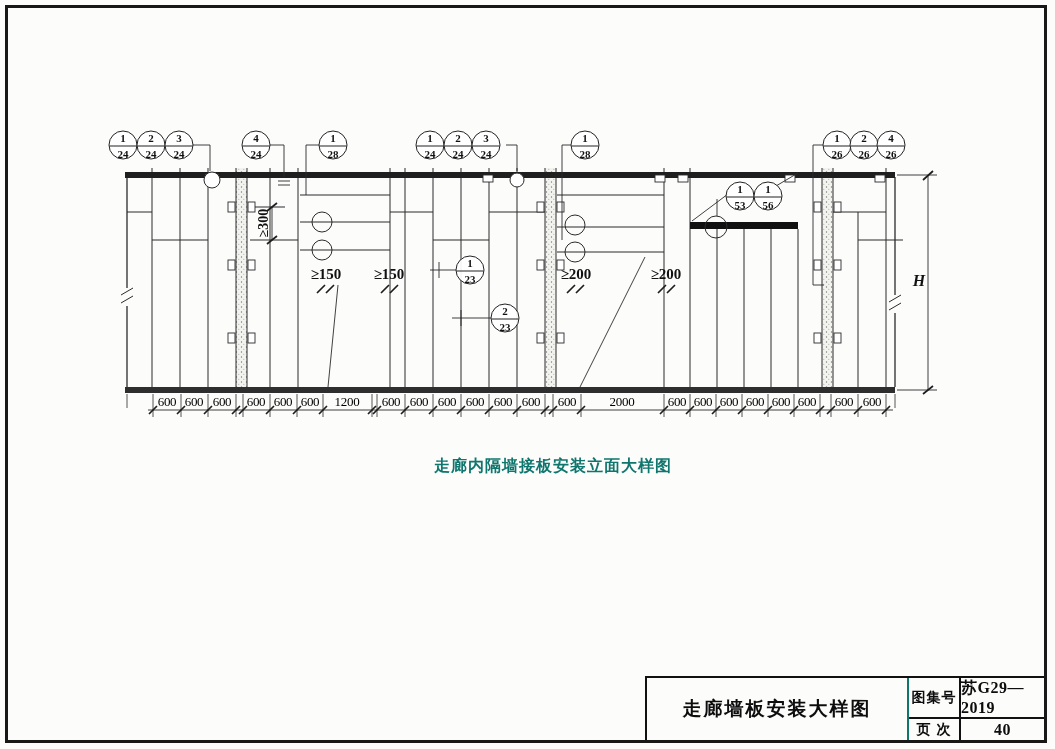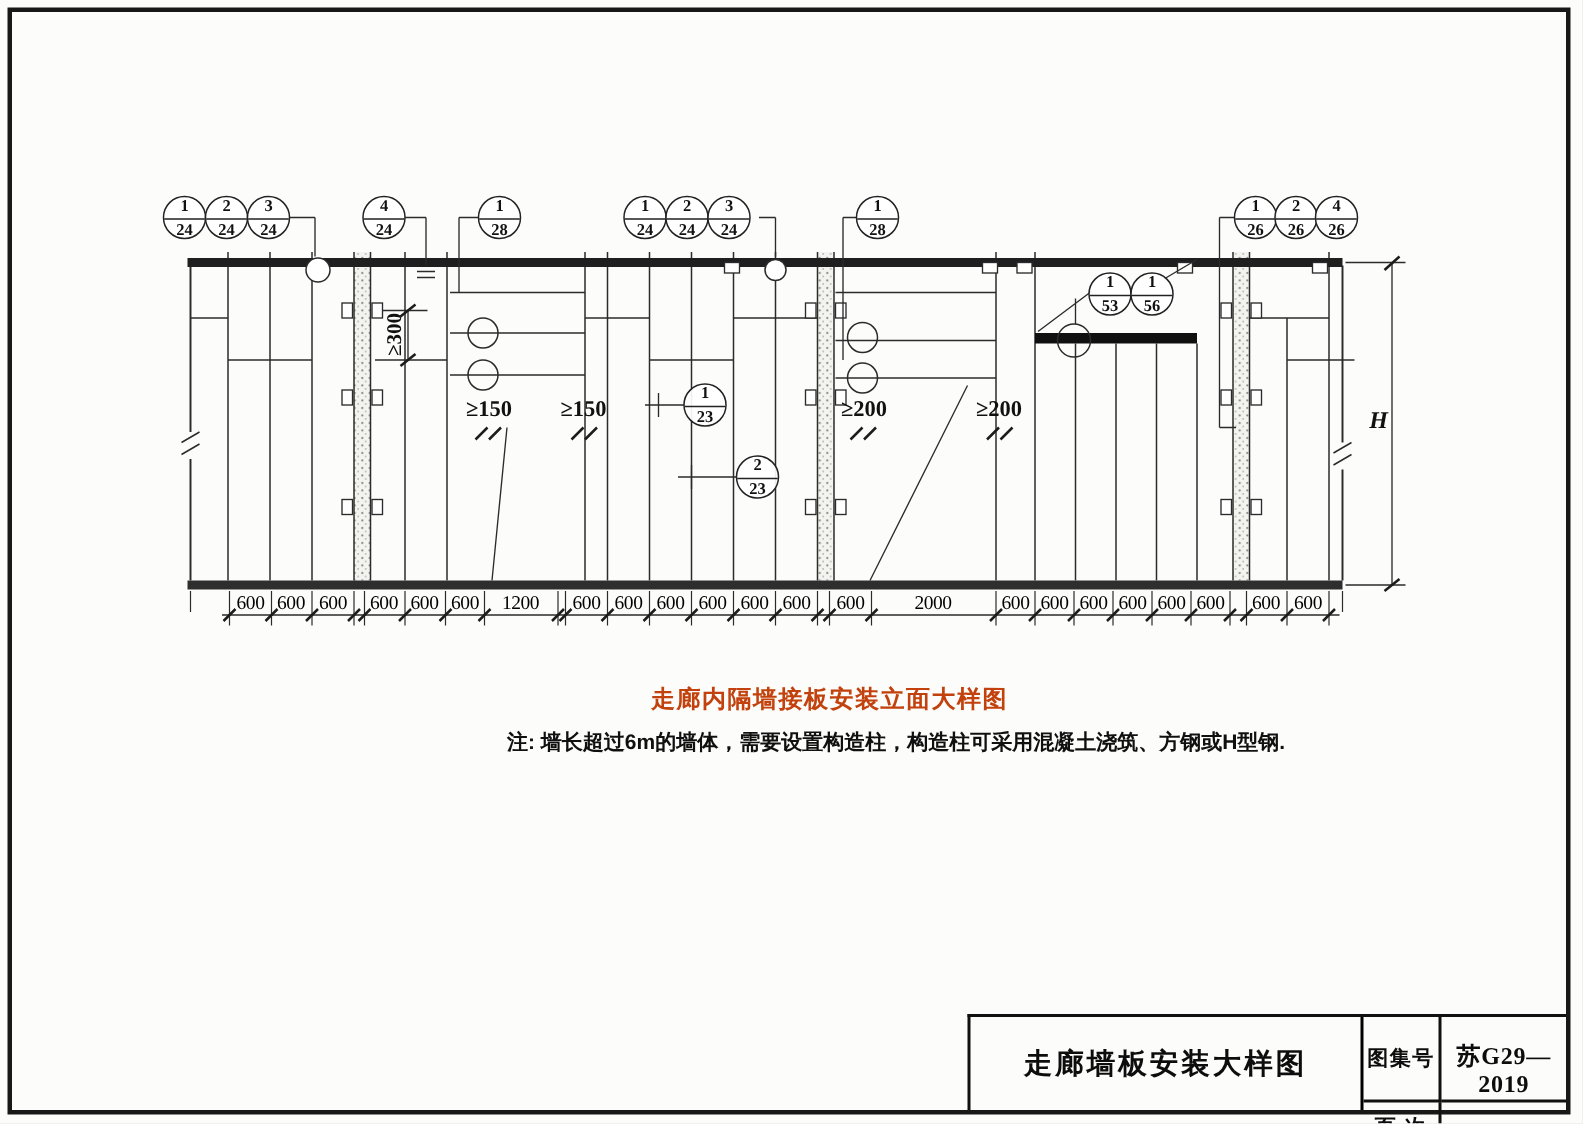--- a/index.html
+++ b/index.html
@@ -28,7 +28,7 @@
   .ann.hmark{font-style:italic;font-size:16px;font-weight:bold;}
 
   .dwg-title{position:absolute;left:553px;top:456px;transform:translateX(-50%);white-space:nowrap;
-             font-weight:bold;font-size:16px;letter-spacing:1px;color:#c2410c;}
+             font-weight:bold;font-size:16px;letter-spacing:1px;color:#0f766e;}
   .dwg-note{position:absolute;left:338px;top:486px;white-space:nowrap;
             font-weight:bold;font-size:14px;letter-spacing:0px;color:#101010;}
 

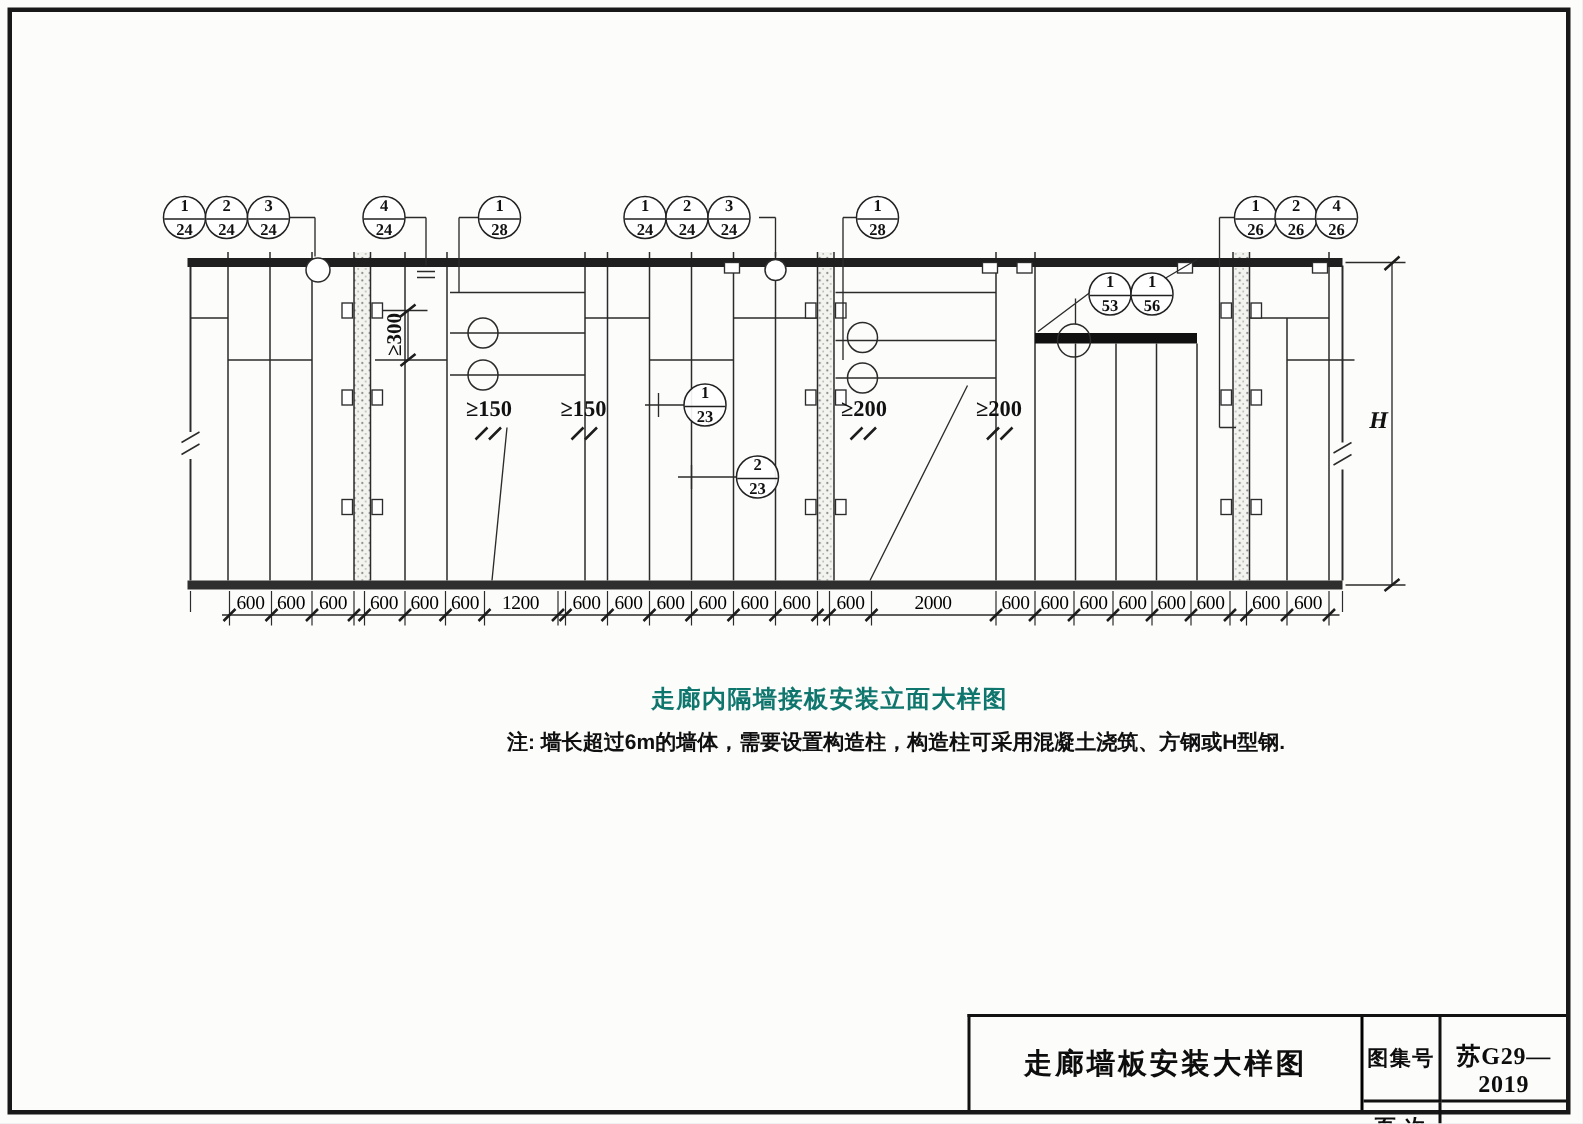--- a/index.html
+++ b/index.html
@@ -242,7 +242,6 @@
   <div class="ann hmark" style="left:919px;top:281px">H</div>
 
   <div class="dwg-title">走廊内隔墙接板安装立面大样图</div>
-  <div class="dwg-note">注: 墙长超过6m的墙体，需要设置构造柱，构造柱可采用混凝土浇筑、方钢或H型钢.</div>
 
   <div class="tblock">
     <div class="tb-name">走廊墙板安装大样图</div>

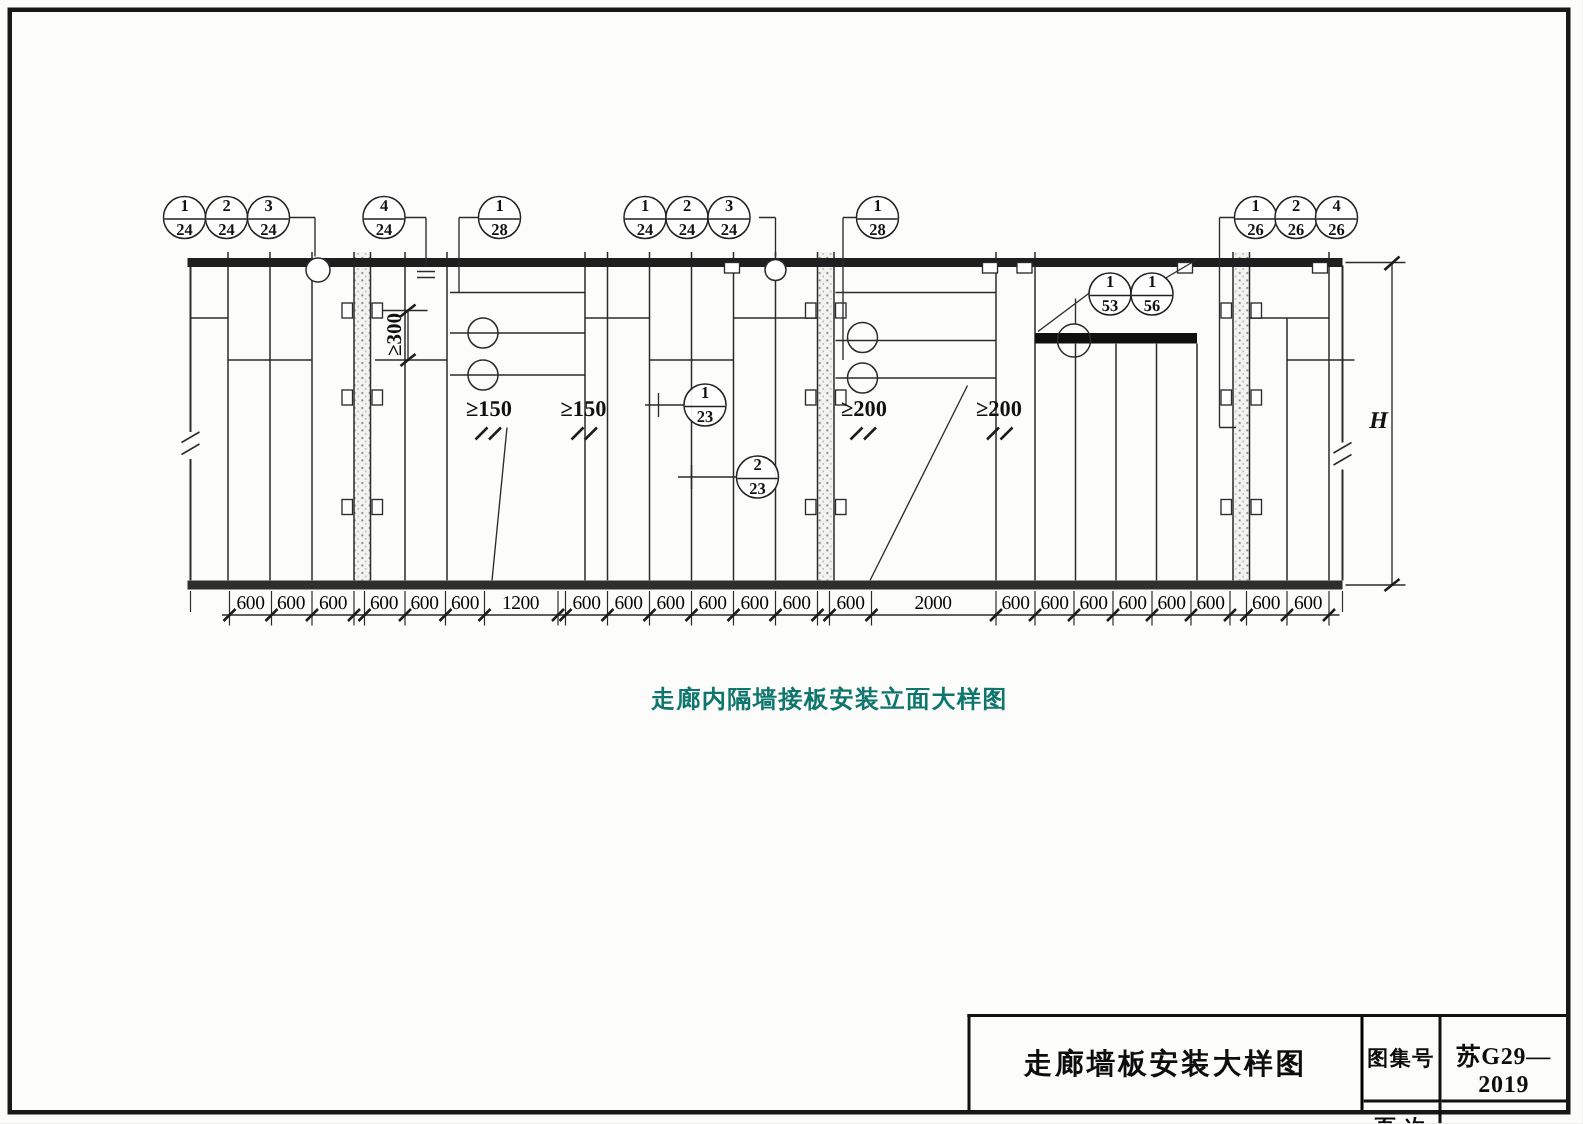--- a/index.html
+++ b/index.html
@@ -38,7 +38,7 @@
   .tb-name{width:260px;box-sizing:border-box;display:flex;align-items:center;justify-content:center;
            font-weight:bold;font-size:19px;letter-spacing:2px;color:#0d0d0d;}
   .tb-grid{flex:1;display:grid;grid-template-columns:52px 1fr;grid-template-rows:1fr 1fr;
-           border-left:2px solid #000000;text-align:center;}
+           border-left:2px solid #0f766e;}
   .tb-cell{display:flex;align-items:center;justify-content:center;box-sizing:border-box;
            font-size:14px;font-weight:bold;color:#0d0d0d;}
   .tb-cell.lab{border-right:2px solid #111;letter-spacing:1px;}

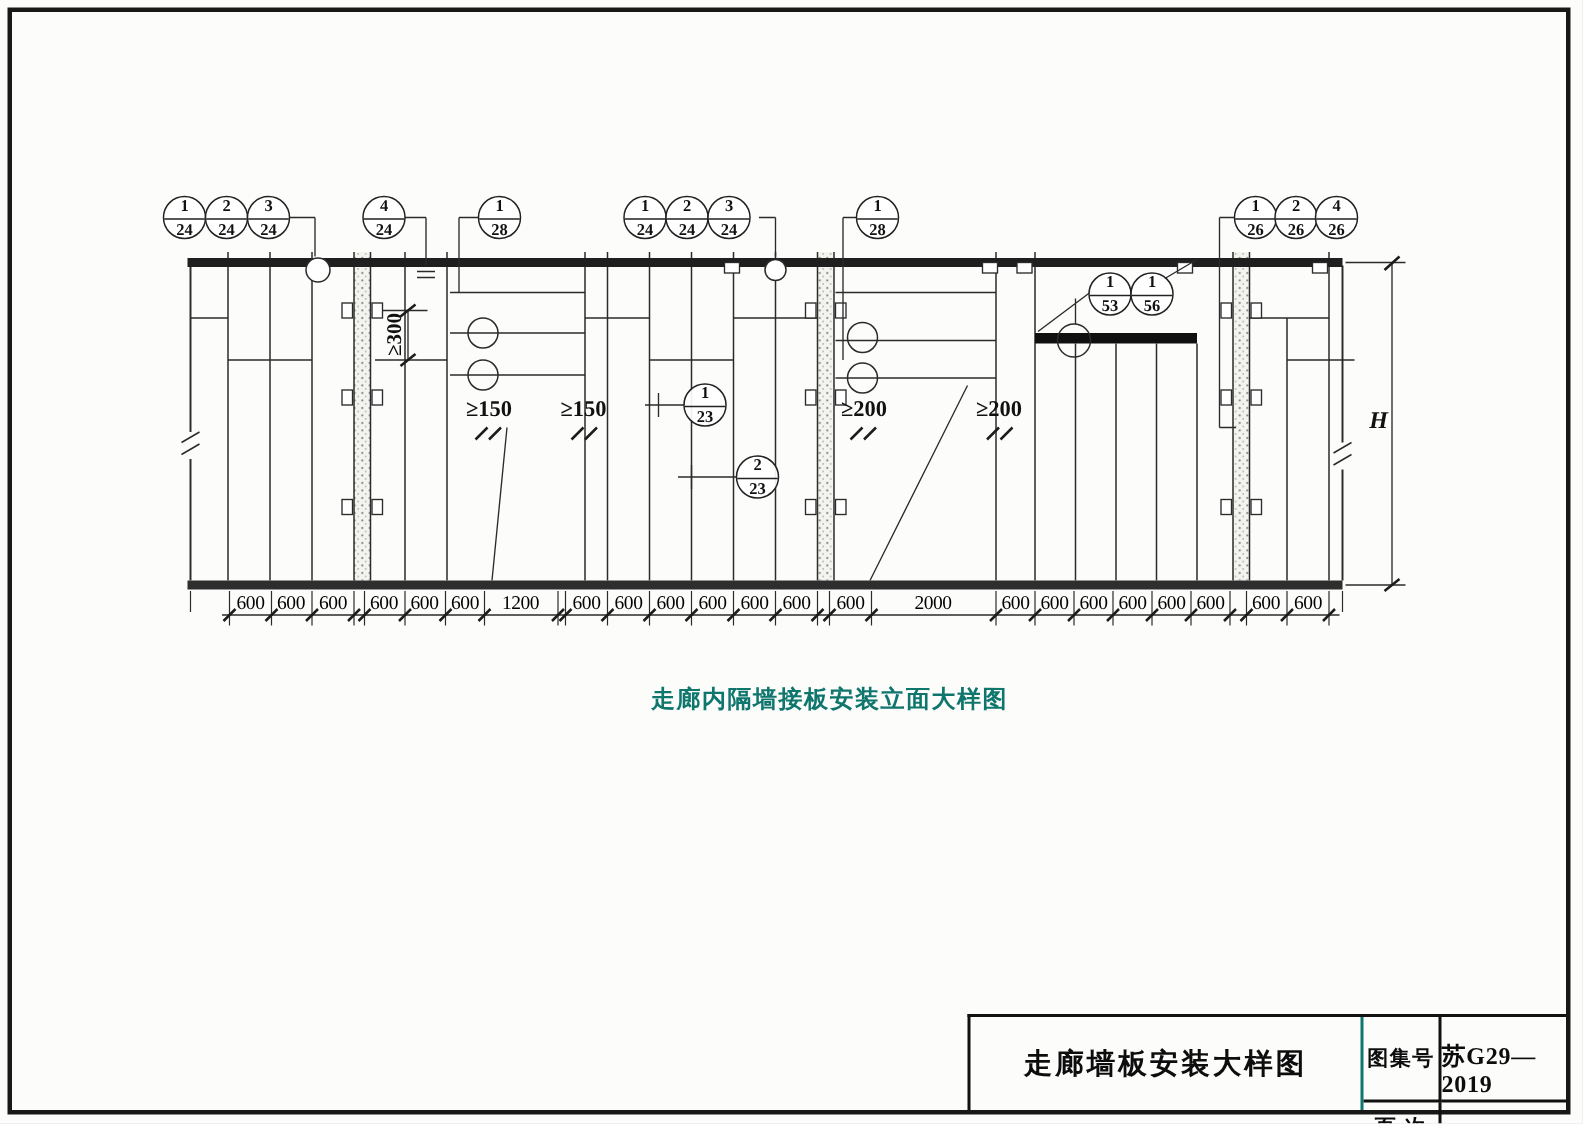--- a/index.html
+++ b/index.html
@@ -43,7 +43,7 @@
            font-size:14px;font-weight:bold;color:#0d0d0d;}
   .tb-cell.lab{border-right:2px solid #111;letter-spacing:1px;}
   .tb-cell.top{border-bottom:2px solid #111;}
-  .tb-cell.val{font-family:"Liberation Serif","DejaVu Serif",serif;font-size:16px;letter-spacing:0.5px;margin-top:16px;}
+  .tb-cell.val{font-family:"Liberation Serif","DejaVu Serif",serif;font-size:16px;letter-spacing:0.5px;}
 </style>
 </head>
 <body>

